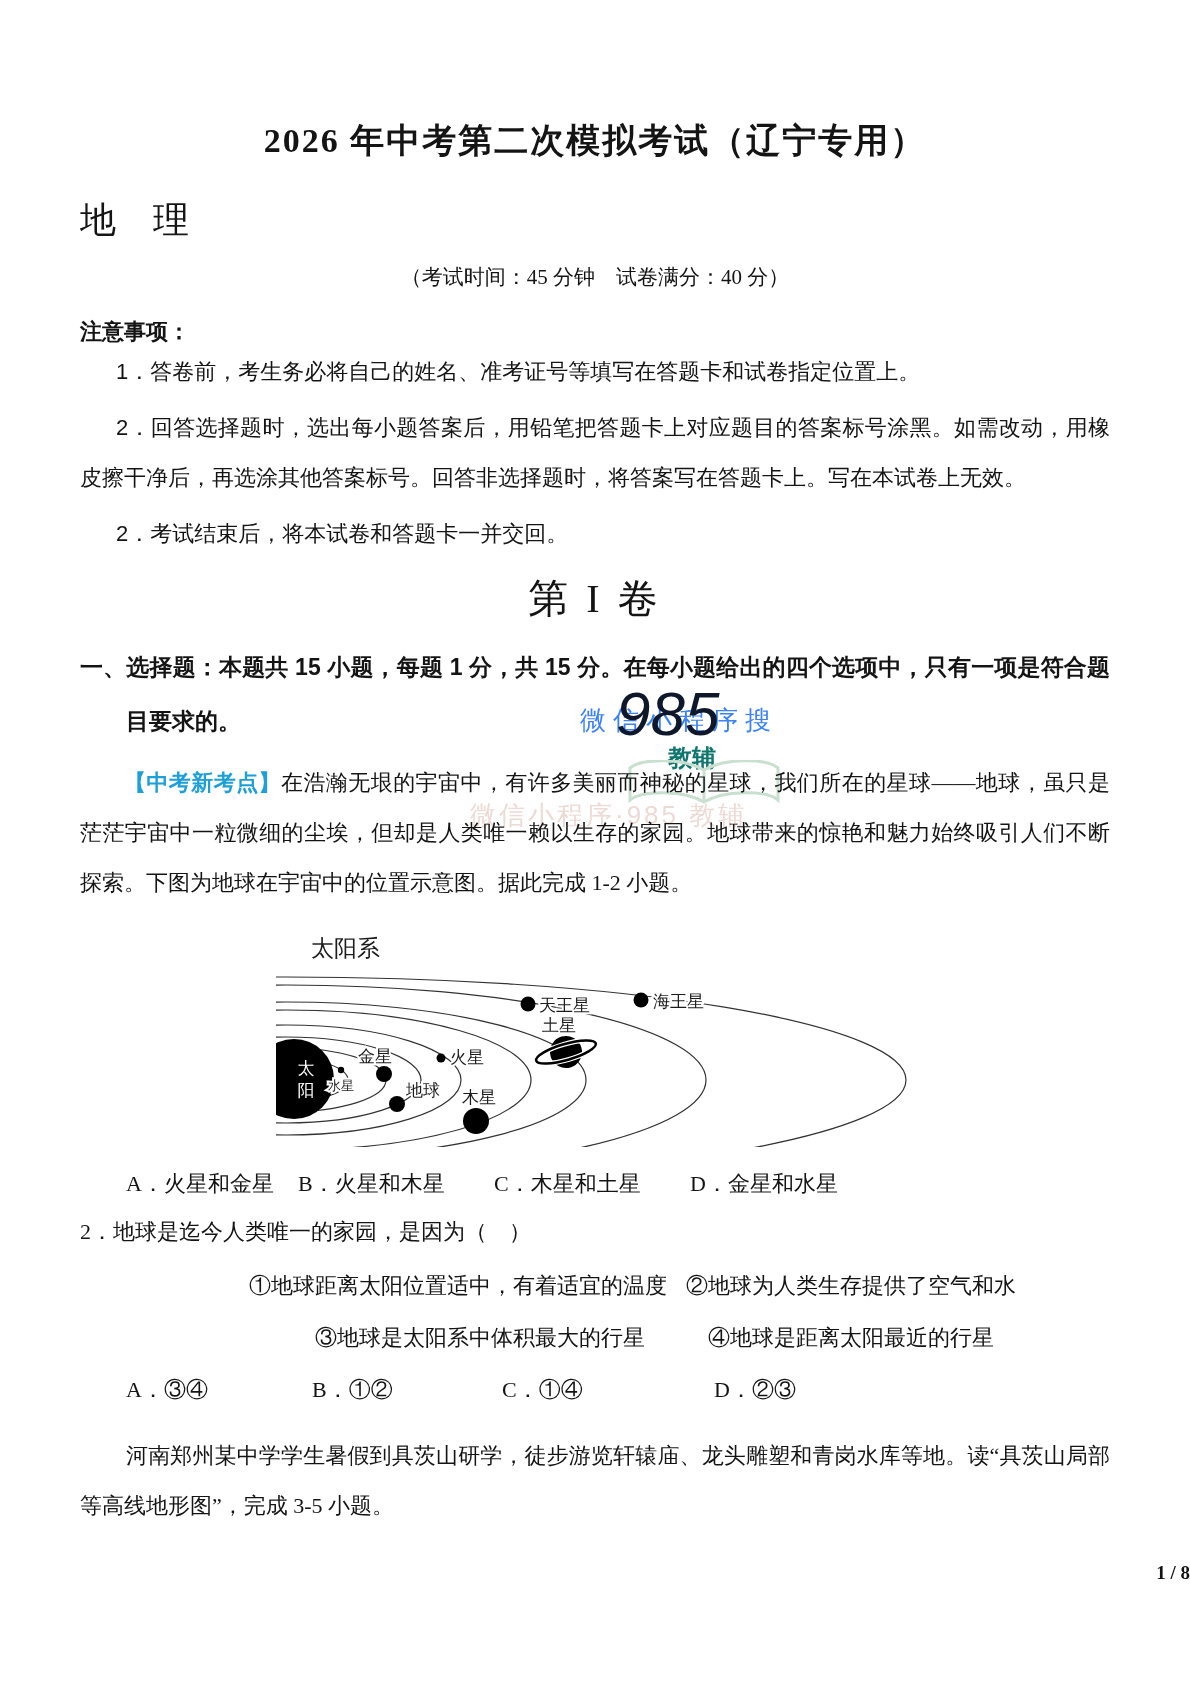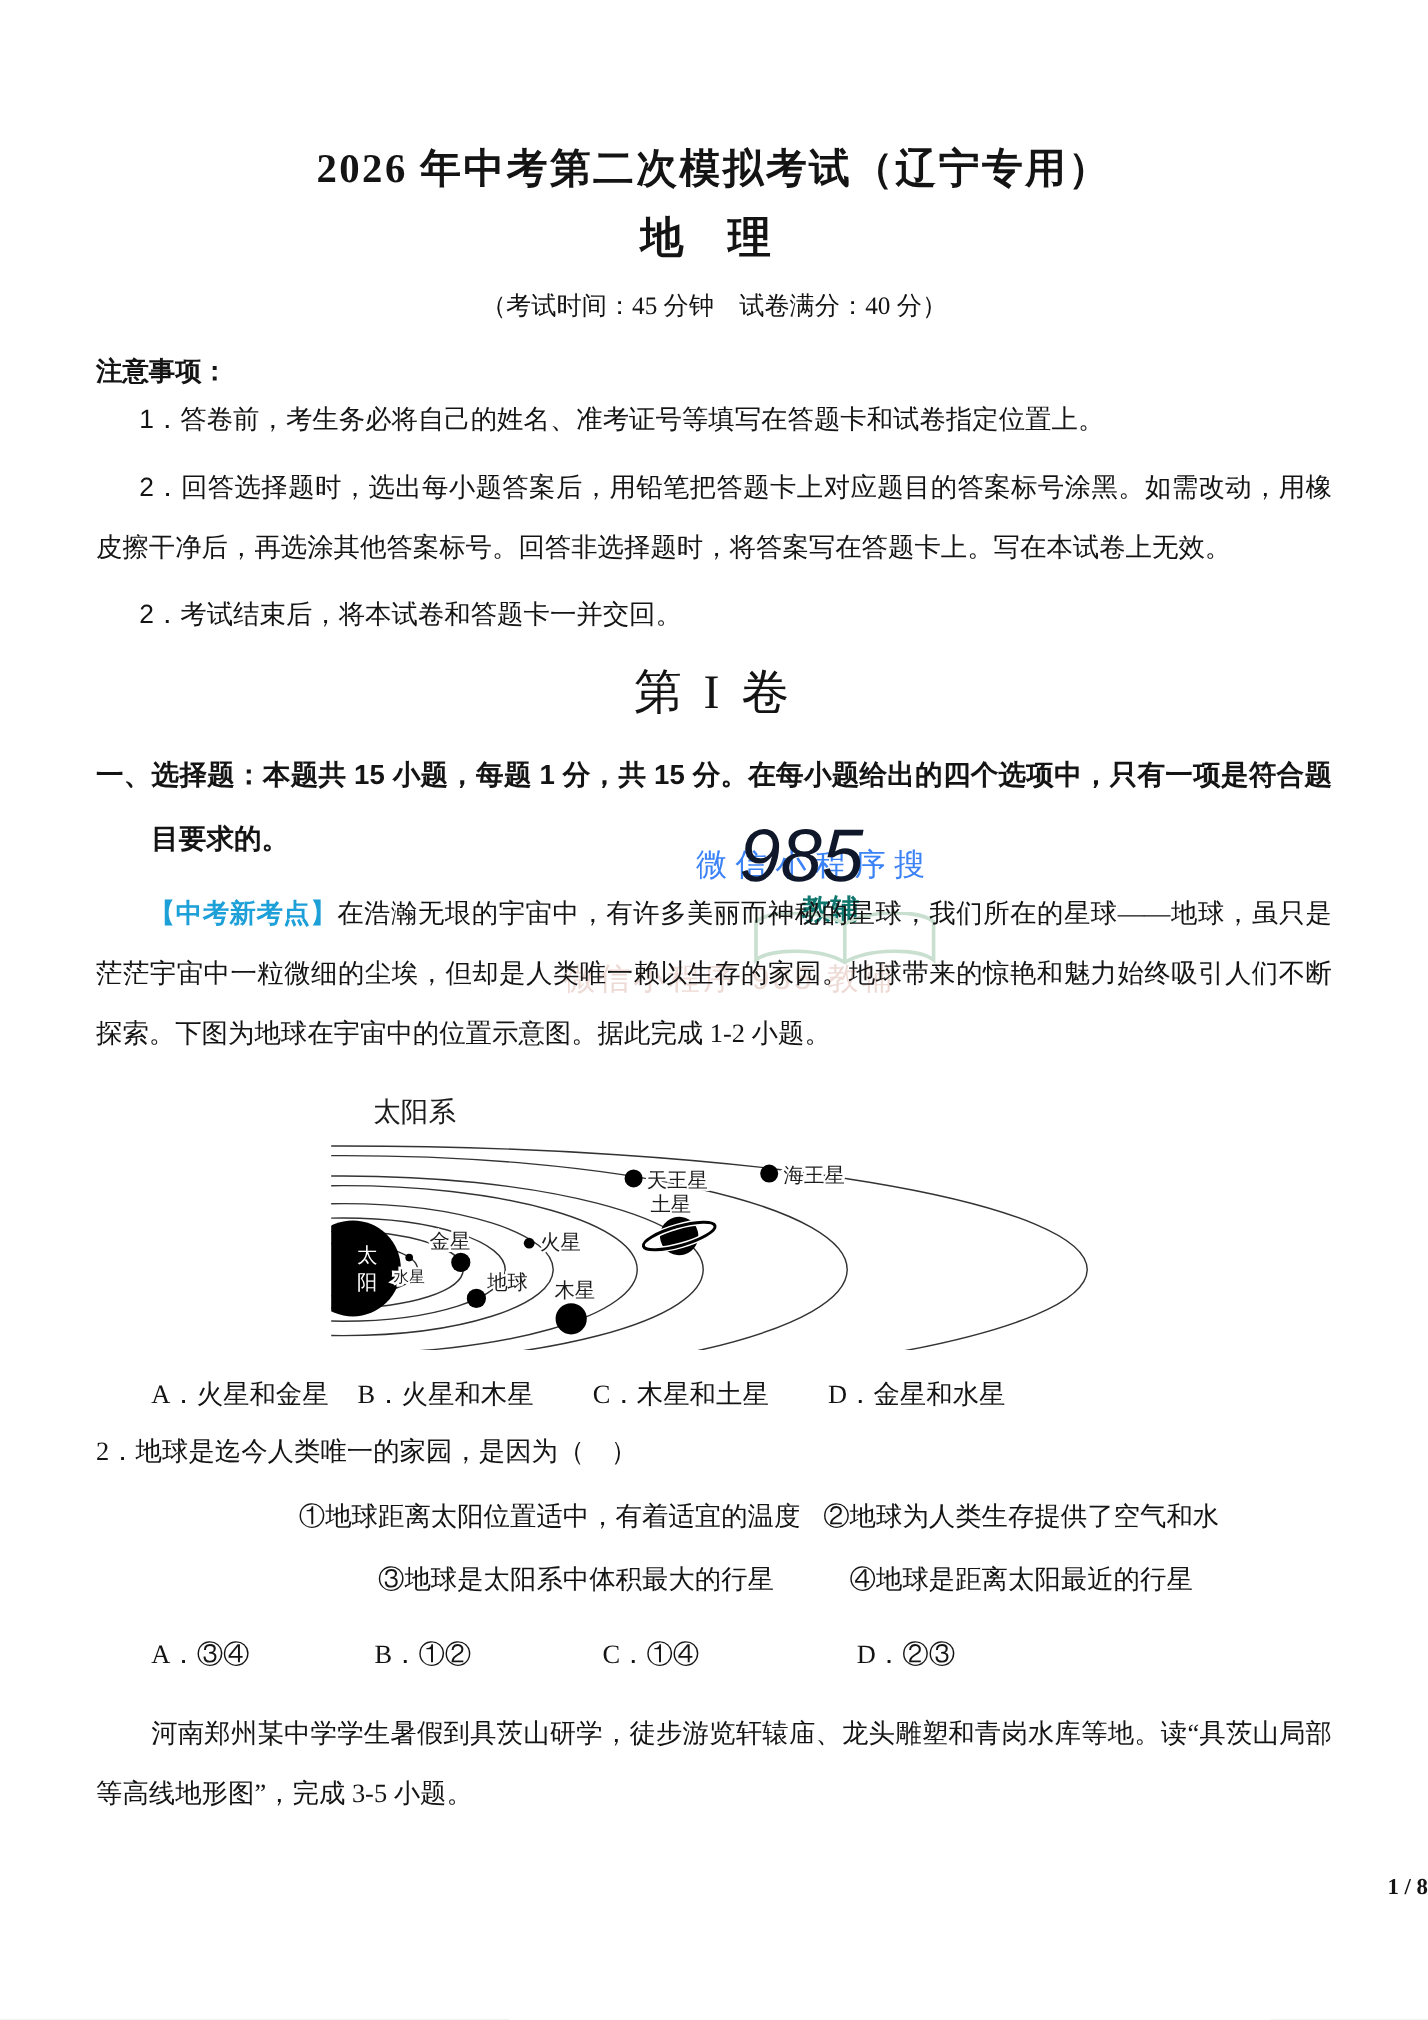--- a/index.html
+++ b/index.html
@@ -13,7 +13,7 @@
   .hei { font-family:"Liberation Sans","DejaVu Sans",sans-serif; }
 
   .title   { padding-top:118px; text-align:center; font-size:34px; font-weight:bold; letter-spacing:2px; }
-  .subject { margin-top:10px; text-align:center; font-size:36px; font-weight:bold; letter-spacing:14px; }
+  .subject { margin-top:32px; text-align:left; font-size:36px; font-weight:normal; letter-spacing:14px; }
   .info    { margin-top:18px; text-align:center; font-size:21px; }
 
   .notes-h { margin-top:26px; font-size:22px; font-weight:bold; }

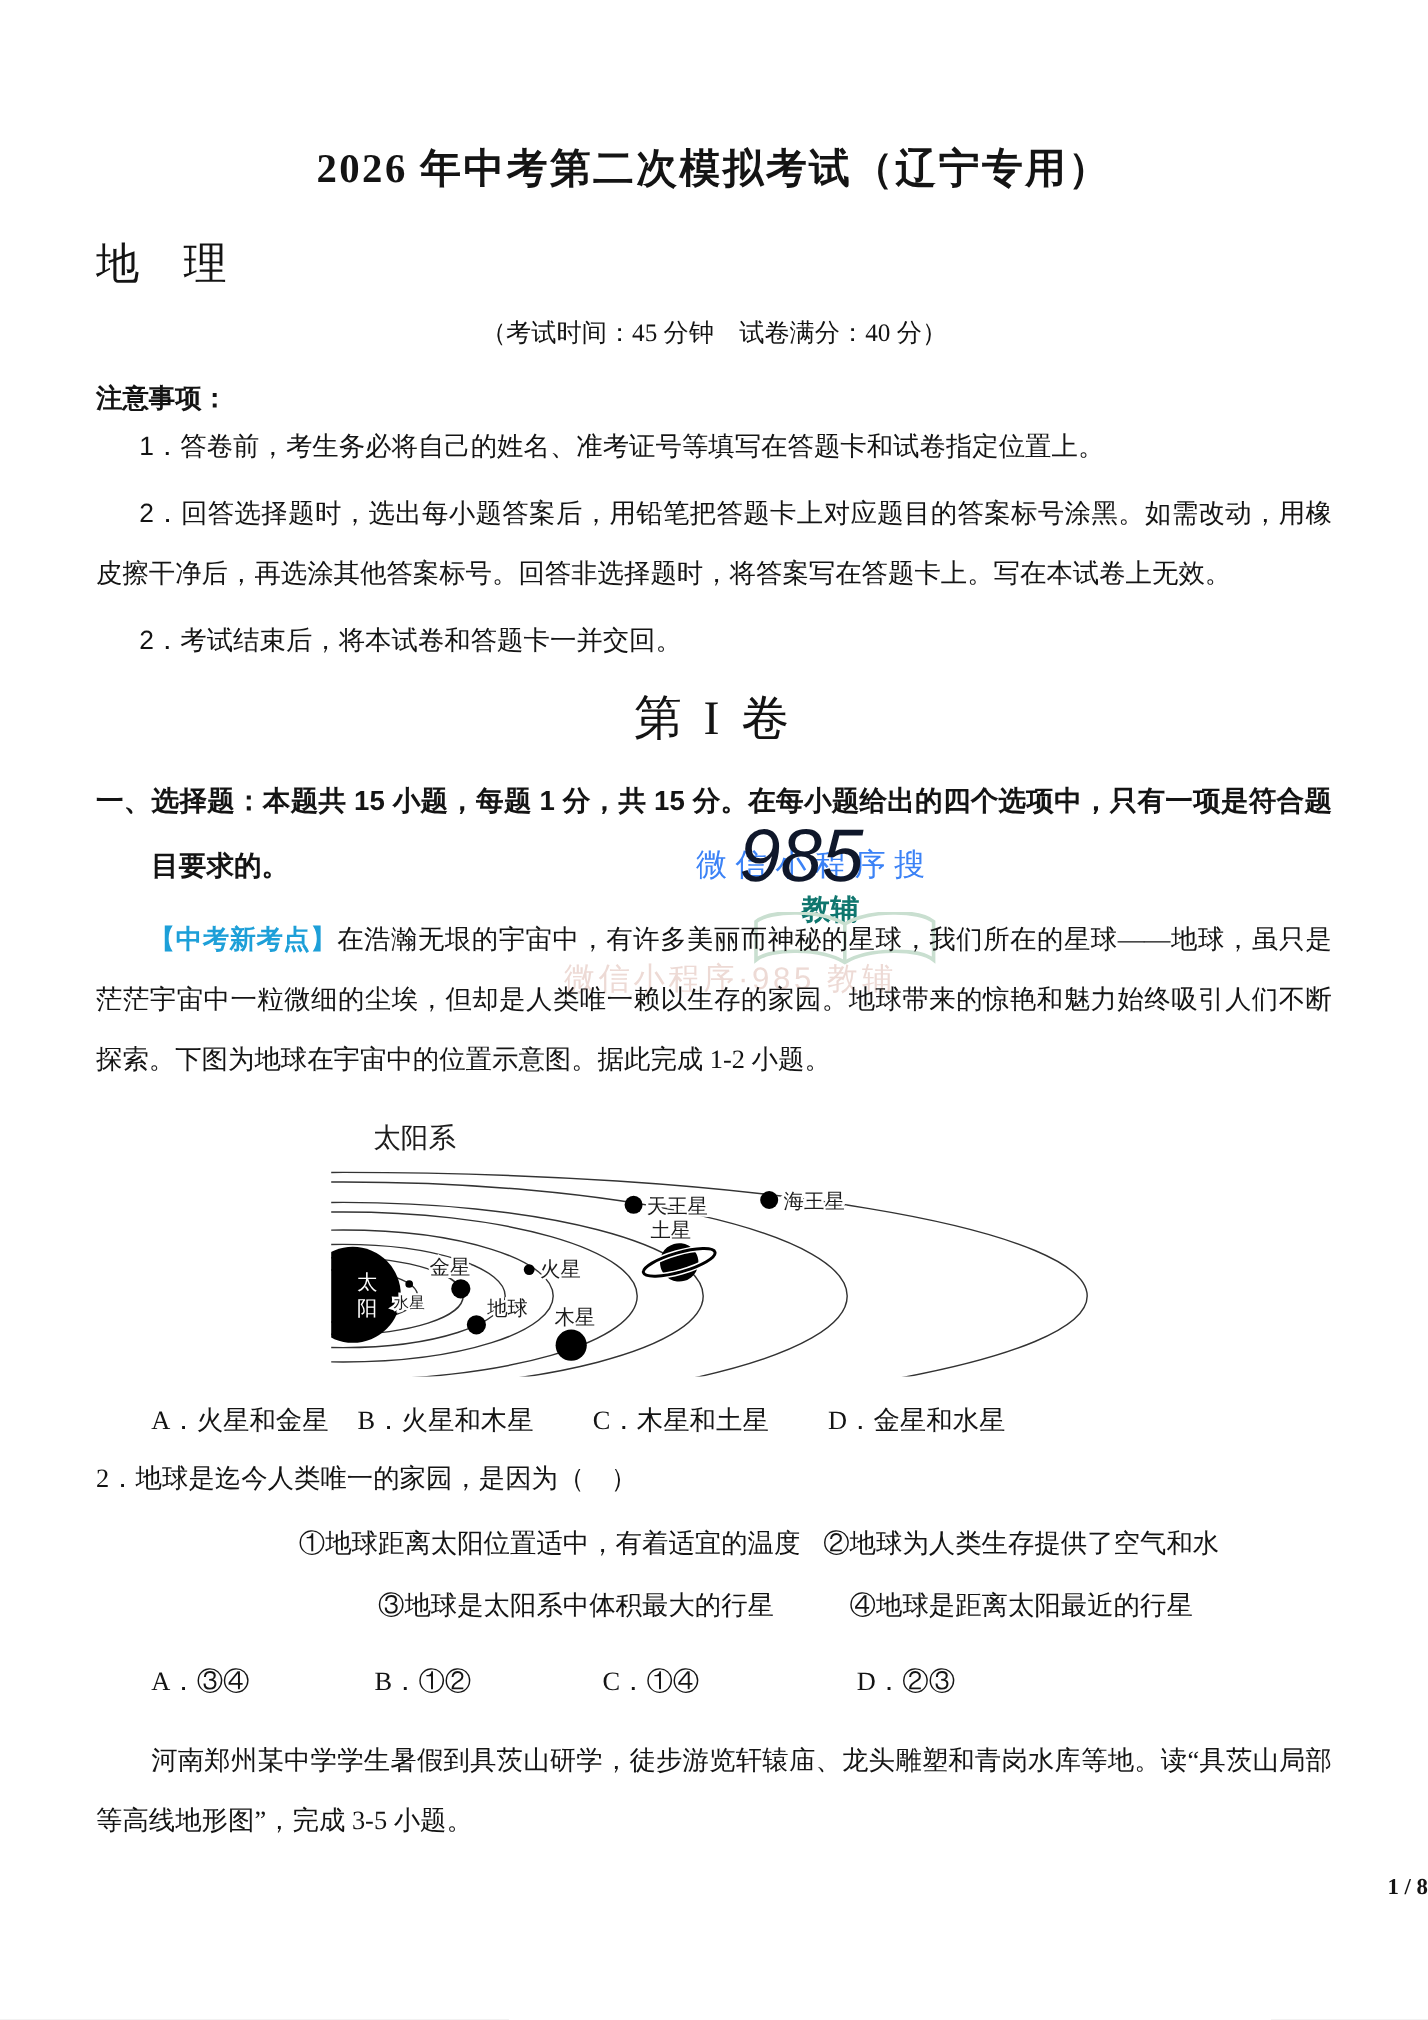--- a/index.html
+++ b/index.html
@@ -38,7 +38,7 @@
   .q-opts { margin-top:22px; padding-left:46px; font-size:22px; }
   .q-opts span { display:inline-block; }
   .q-opts .w1 { width:172px; } .q-opts .w2 { width:196px; } .q-opts .w3 { width:196px; }
-  .q2-opts .w1 { width:186px;margin-top:11px; } .q2-opts .w2 { width:190px; } .q2-opts .w3 { width:212px; }
+  .q2-opts .w1 { width:186px; } .q2-opts .w2 { width:190px; } .q2-opts .w3 { width:212px; }
   .stmt { margin-top:22px; padding-left:56px; font-size:22px;text-align:center; }
   .stmt .s-first { display:inline-block; width:456px; }
 

